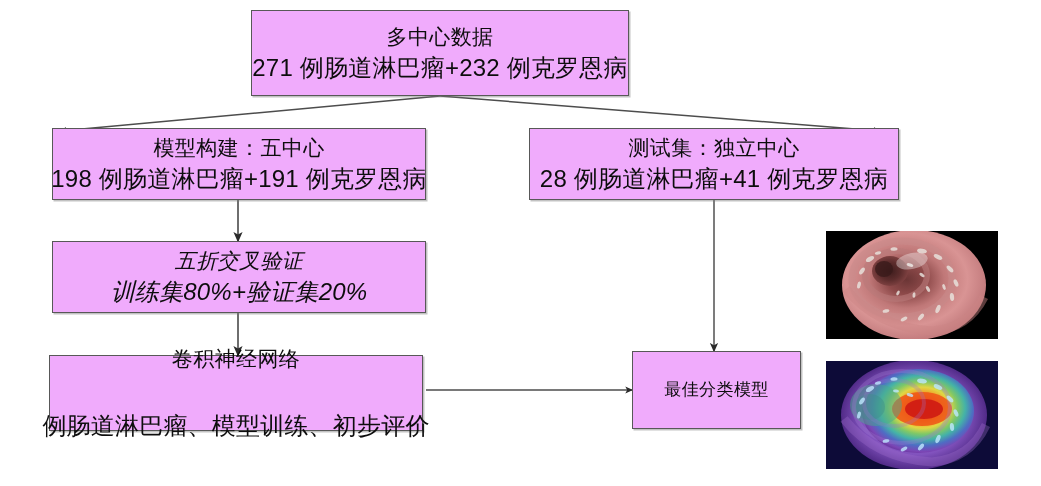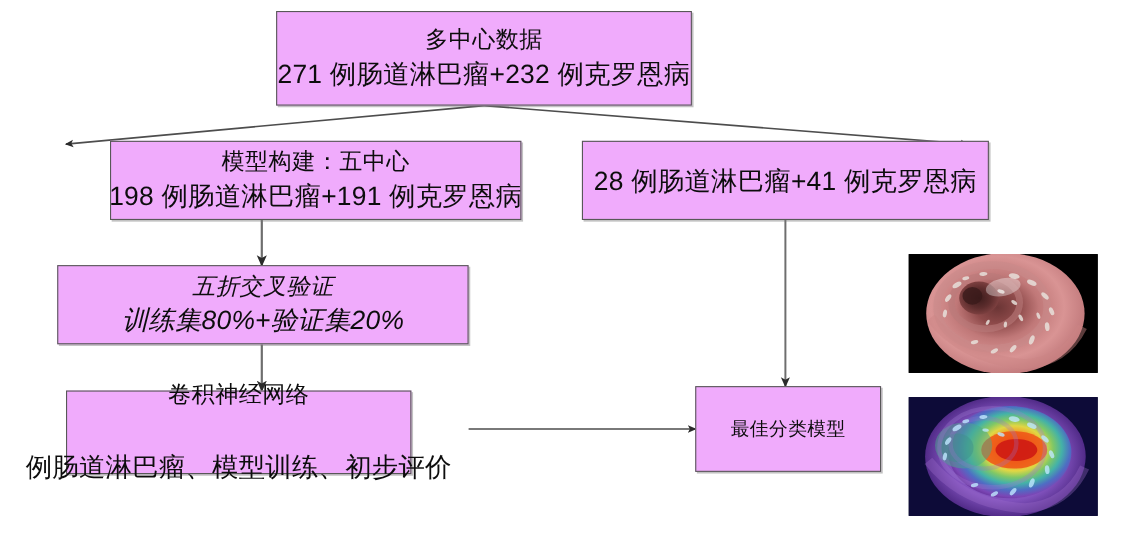--- a/index.html
+++ b/index.html
@@ -52,7 +52,7 @@
 
   
   #node-source      { left: 251px; top: 10px;  width: 378px; height: 86px; }
-  #node-model-build { left: 52px;  top: 128px; width: 374px; height: 72px; margin-left: 48px; }
+  #node-model-build { left: 52px;  top: 128px; width: 374px; height: 72px; }
   #node-testset     { left: 529px; top: 128px; width: 370px; height: 72px; }
   #node-cv          { left: 52px;  top: 241px; width: 374px; height: 72px; font-style: italic; }
   #node-cnn         { left: 60px;  top: 355px; width: 314px; height: 76px; gap: 36px; }

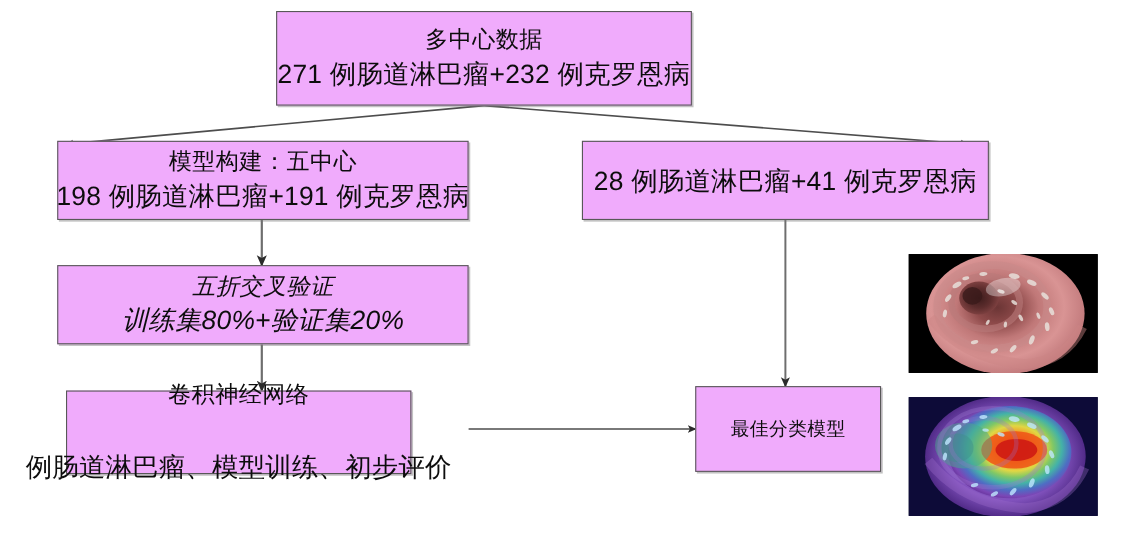--- a/index.html
+++ b/index.html
@@ -114,6 +114,7 @@
   </div>
 
   <div class="node" id="node-testset">
+    <div class="line1">测试集：独立中心</div>
     <div class="line2">28 例肠道淋巴瘤+41 例克罗恩病</div>
   </div>
 

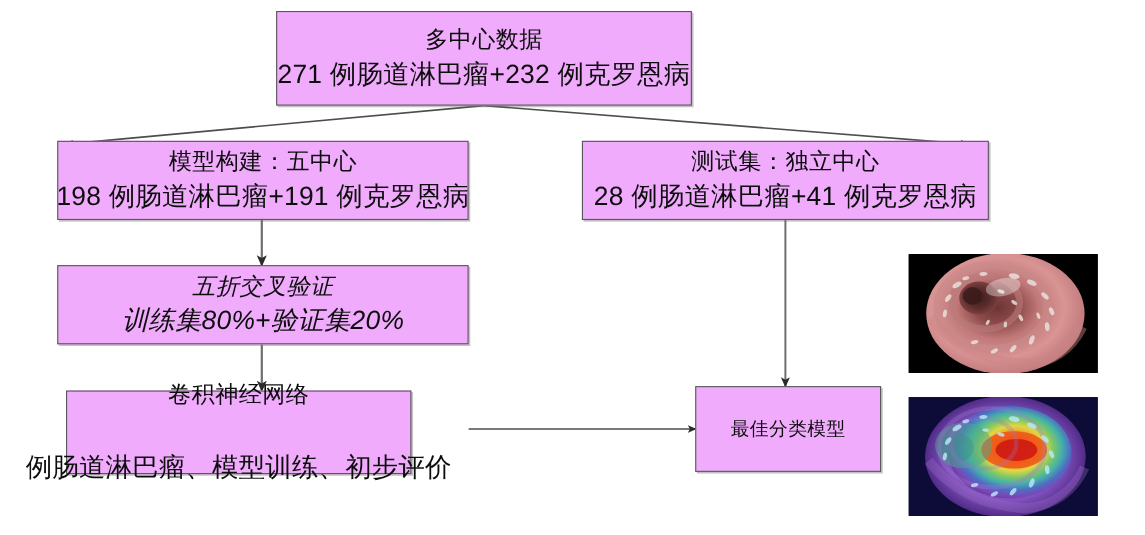--- a/index.html
+++ b/index.html
@@ -55,7 +55,7 @@
   #node-model-build { left: 52px;  top: 128px; width: 374px; height: 72px; }
   #node-testset     { left: 529px; top: 128px; width: 370px; height: 72px; }
   #node-cv          { left: 52px;  top: 241px; width: 374px; height: 72px; font-style: italic; }
-  #node-cnn         { left: 60px;  top: 355px; width: 314px; height: 76px; gap: 36px; }
+  #node-cnn         { left: 49px;  top: 355px; width: 374px; height: 76px; gap: 36px; }
   #node-best-model  { left: 632px; top: 351px; width: 169px; height: 78px; }
 
   

